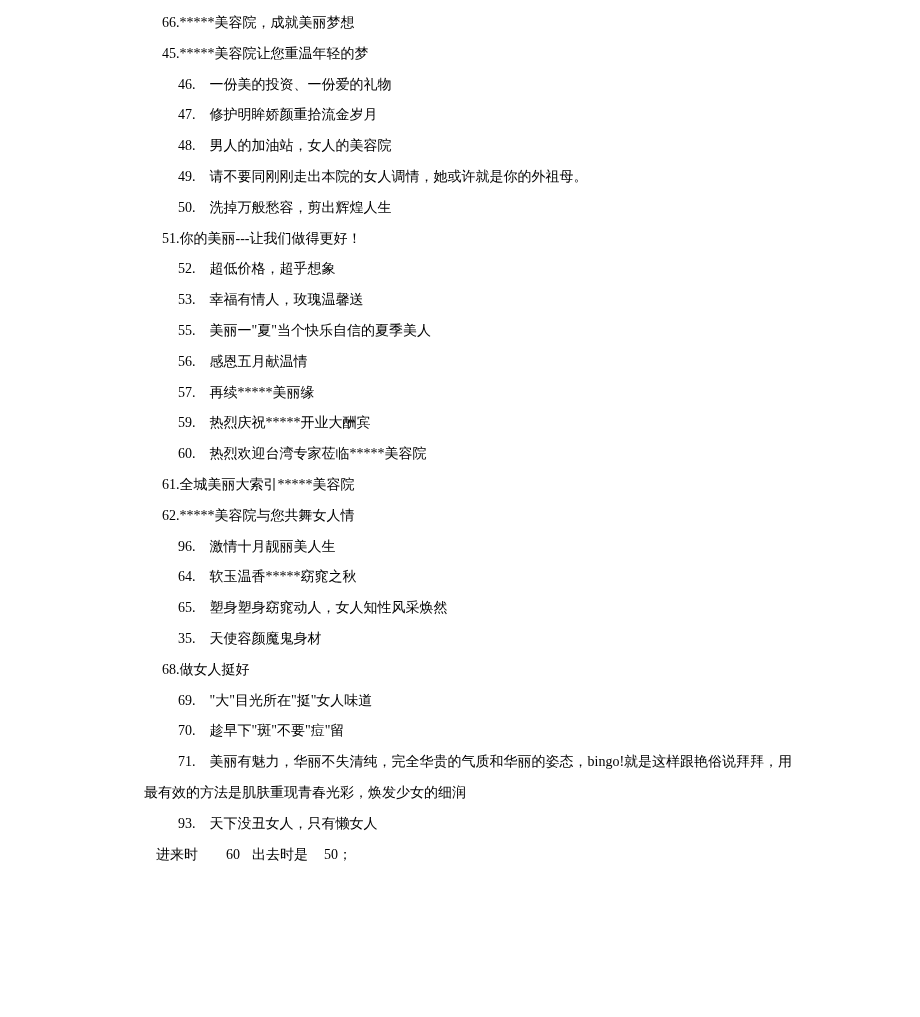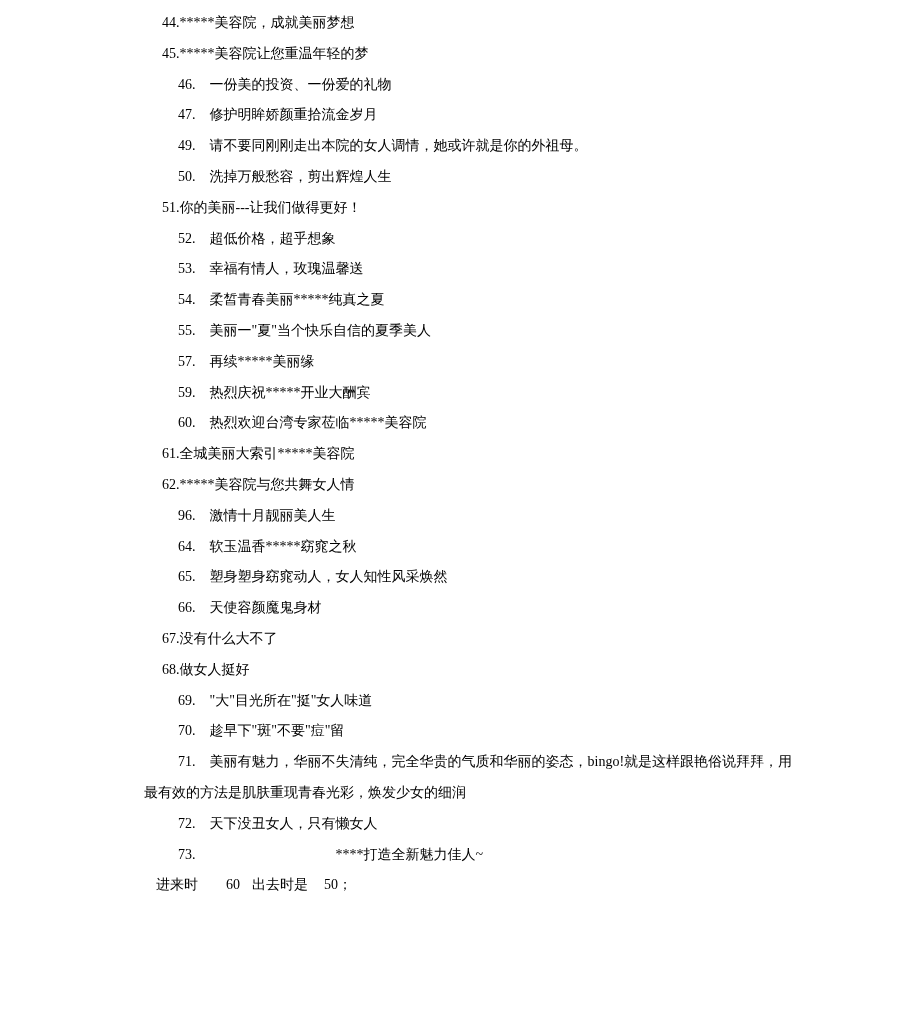--- a/index.html
+++ b/index.html
@@ -39,7 +39,7 @@
 
 <div class="content">
   <div id="lines-container">
-      <div class="line no-indent">44.*****美容院，成就美丽梦想</div>
+      <div class="line no-indent">66.*****美容院，成就美丽梦想</div>
       <div class="line no-indent">45.*****美容院让您重温年轻的梦</div>
       <div class="line indent">46.　一份美的投资、一份爱的礼物</div>
       <div class="line indent">47.　修护明眸娇颜重拾流金岁月</div>

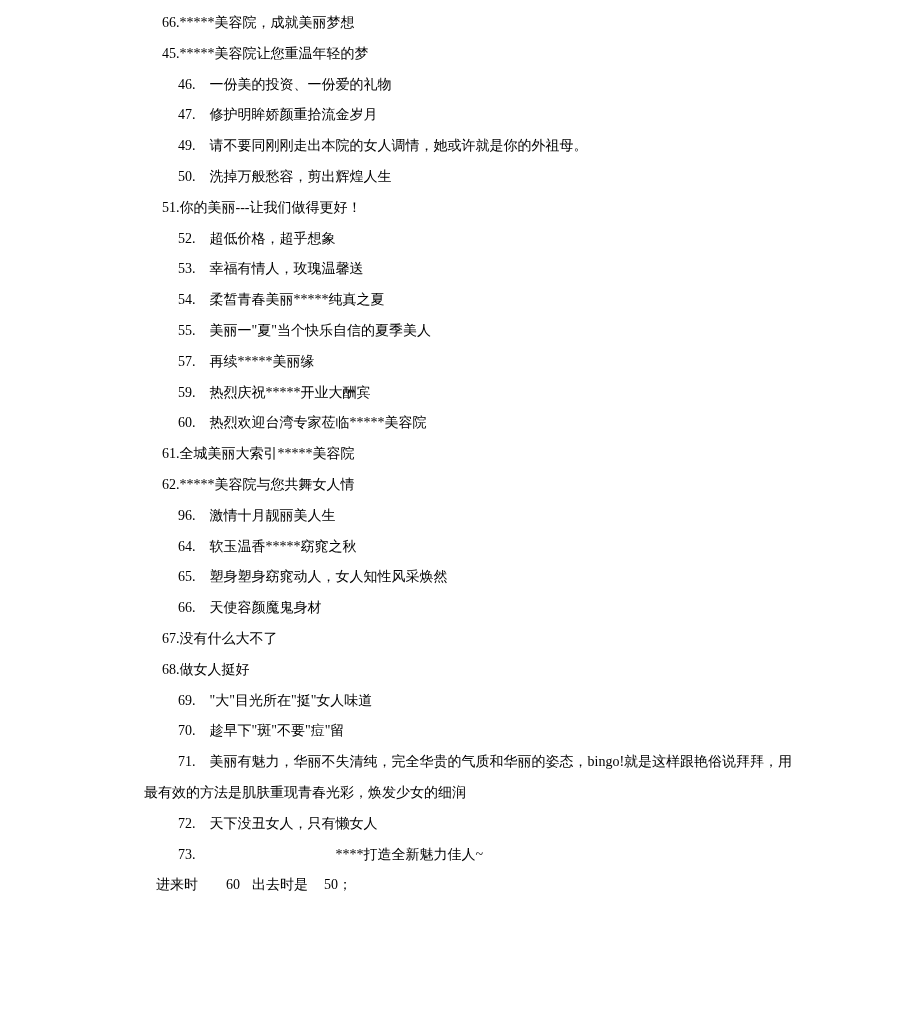--- a/index.html
+++ b/index.html
@@ -43,6 +43,7 @@
       <div class="line no-indent">45.*****美容院让您重温年轻的梦</div>
       <div class="line indent">46.　一份美的投资、一份爱的礼物</div>
       <div class="line indent">47.　修护明眸娇颜重拾流金岁月</div>
+      <div class="line indent">48.　男人的加油站，女人的美容院</div>
       <div class="line indent">49.　请不要同刚刚走出本院的女人调情，她或许就是你的外祖母。</div>
       <div class="line indent">50.　洗掉万般愁容，剪出辉煌人生</div>
       <div class="line no-indent">51.你的美丽---让我们做得更好！</div>

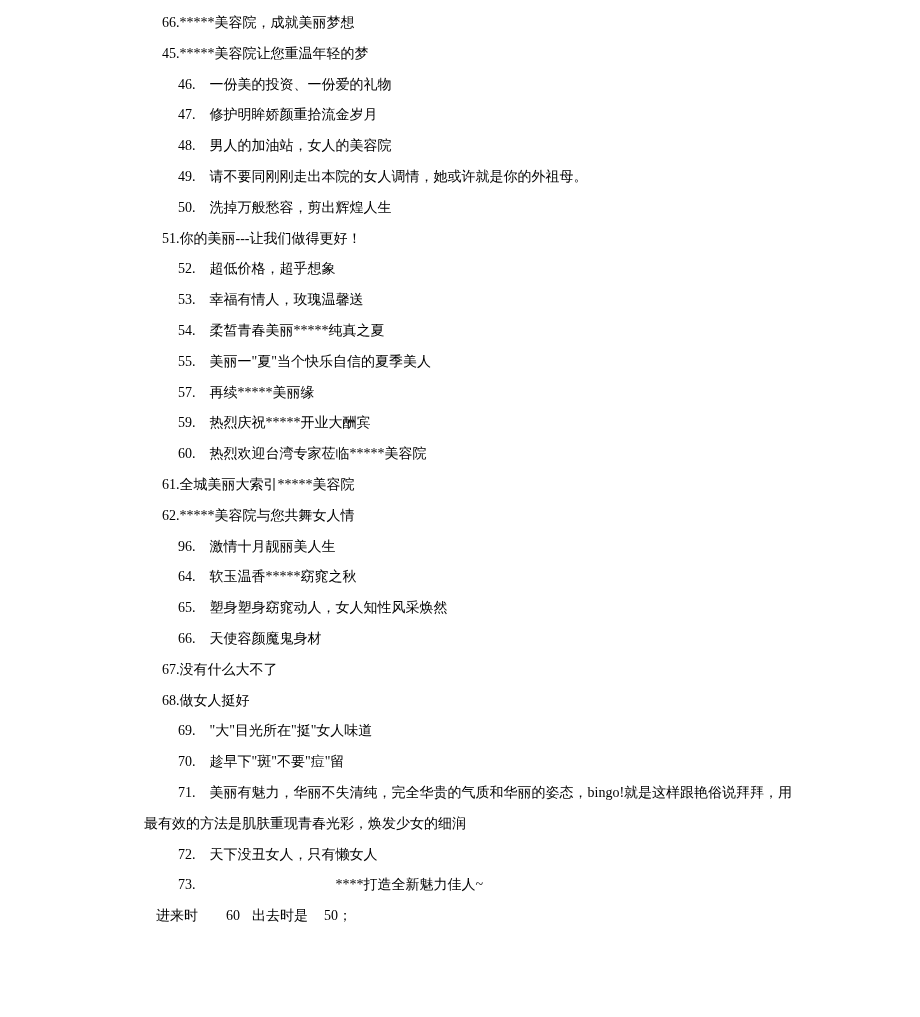--- a/index.html
+++ b/index.html
@@ -49,7 +49,6 @@
       <div class="line no-indent">51.你的美丽---让我们做得更好！</div>
       <div class="line indent">52.　超低价格，超乎想象</div>
       <div class="line indent">53.　幸福有情人，玫瑰温馨送</div>
-      <div class="line indent">54.　柔皙青春美丽*****纯真之夏</div>
       <div class="line indent">55.　美丽一"夏"当个快乐自信的夏季美人</div>
       <div class="line indent">57.　再续*****美丽缘</div>
       <div class="line indent">59.　热烈庆祝*****开业大酬宾</div>

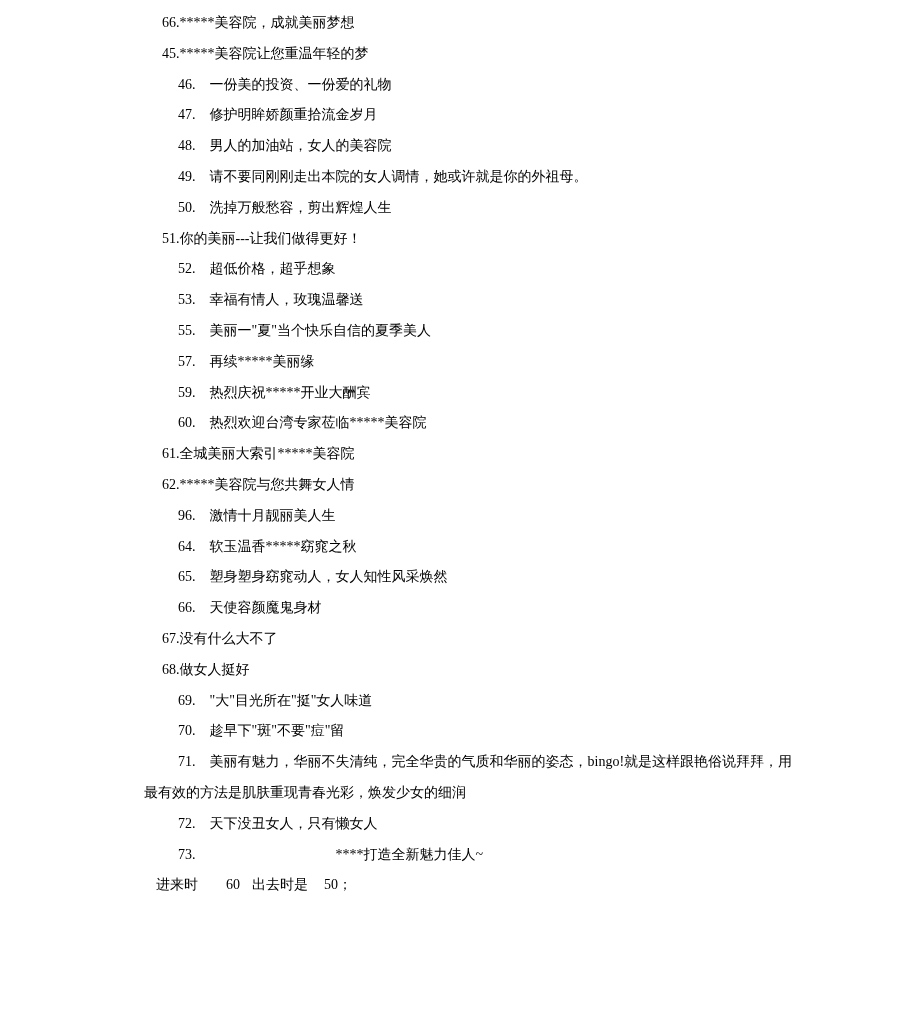--- a/index.html
+++ b/index.html
@@ -50,6 +50,7 @@
       <div class="line indent">52.　超低价格，超乎想象</div>
       <div class="line indent">53.　幸福有情人，玫瑰温馨送</div>
       <div class="line indent">55.　美丽一"夏"当个快乐自信的夏季美人</div>
+      <div class="line indent">56.　感恩五月献温情</div>
       <div class="line indent">57.　再续*****美丽缘</div>
       <div class="line indent">59.　热烈庆祝*****开业大酬宾</div>
       <div class="line indent">60.　热烈欢迎台湾专家莅临*****美容院</div>

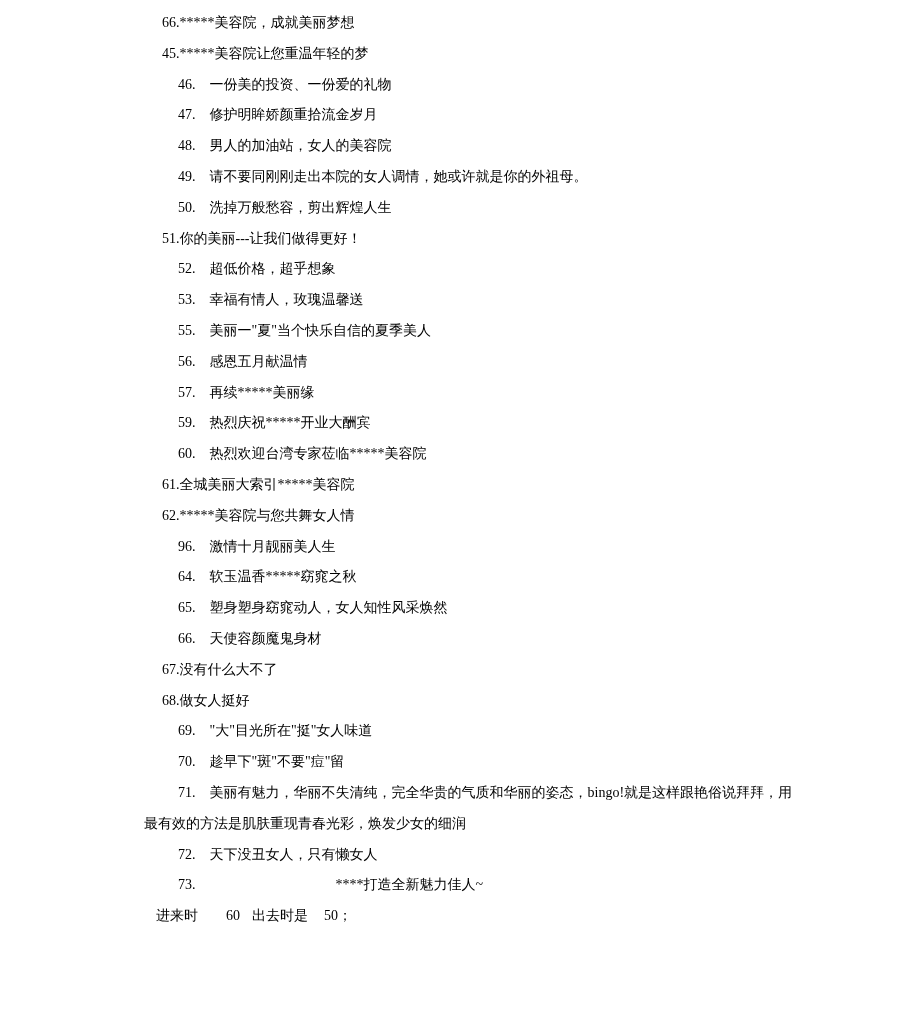--- a/index.html
+++ b/index.html
@@ -59,7 +59,7 @@
       <div class="line indent">96.　激情十月靓丽美人生</div>
       <div class="line indent">64.　软玉温香*****窈窕之秋</div>
       <div class="line indent">65.　塑身塑身窈窕动人，女人知性风采焕然</div>
-      <div class="line indent">66.　天使容颜魔鬼身材</div>
+      <div class="line indent">35.　天使容颜魔鬼身材</div>
       <div class="line no-indent">67.没有什么大不了</div>
       <div class="line no-indent">68.做女人挺好</div>
       <div class="line indent">69.　"大"目光所在"挺"女人味道</div>

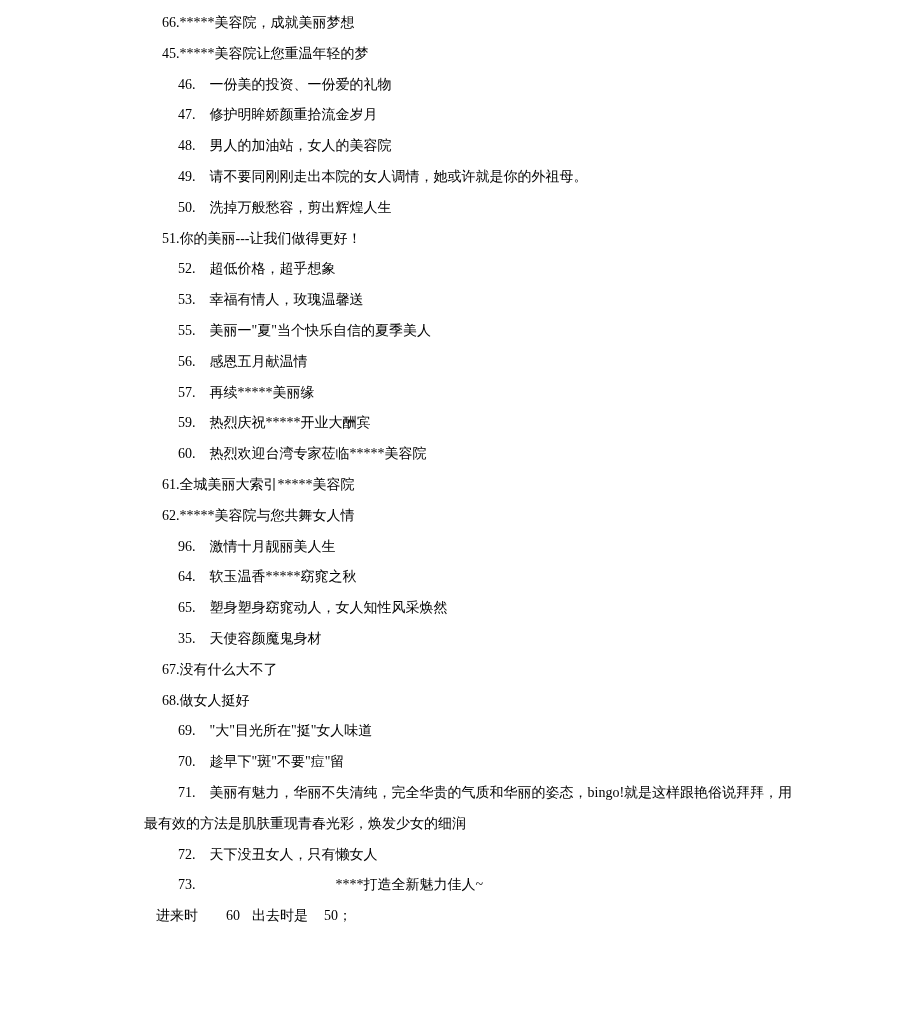--- a/index.html
+++ b/index.html
@@ -60,7 +60,6 @@
       <div class="line indent">64.　软玉温香*****窈窕之秋</div>
       <div class="line indent">65.　塑身塑身窈窕动人，女人知性风采焕然</div>
       <div class="line indent">35.　天使容颜魔鬼身材</div>
-      <div class="line no-indent">67.没有什么大不了</div>
       <div class="line no-indent">68.做女人挺好</div>
       <div class="line indent">69.　"大"目光所在"挺"女人味道</div>
       <div class="line indent">70.　趁早下"斑"不要"痘"留</div>

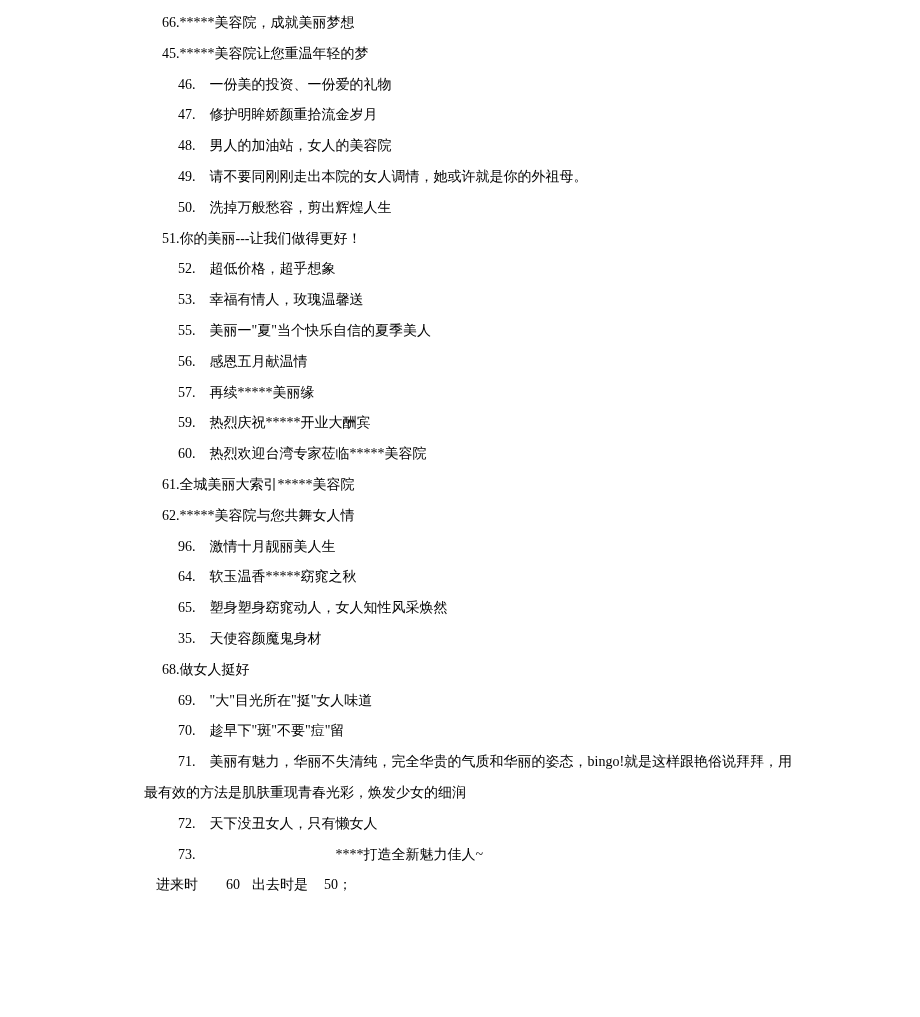--- a/index.html
+++ b/index.html
@@ -65,7 +65,7 @@
       <div class="line indent">70.　趁早下"斑"不要"痘"留</div>
       <div class="line indent">71.　美丽有魅力，华丽不失清纯，完全华贵的气质和华丽的姿态，bingo!就是这样跟艳俗说拜拜，用</div>
       <div class="line sub-indent">最有效的方法是肌肤重现青春光彩，焕发少女的细润</div>
-      <div class="line indent">72.　天下没丑女人，只有懒女人</div>
+      <div class="line indent">93.　天下没丑女人，只有懒女人</div>
       <div class="line indent">73.　　　　　　　　　　****打造全新魅力佳人~</div>
     </div>
 

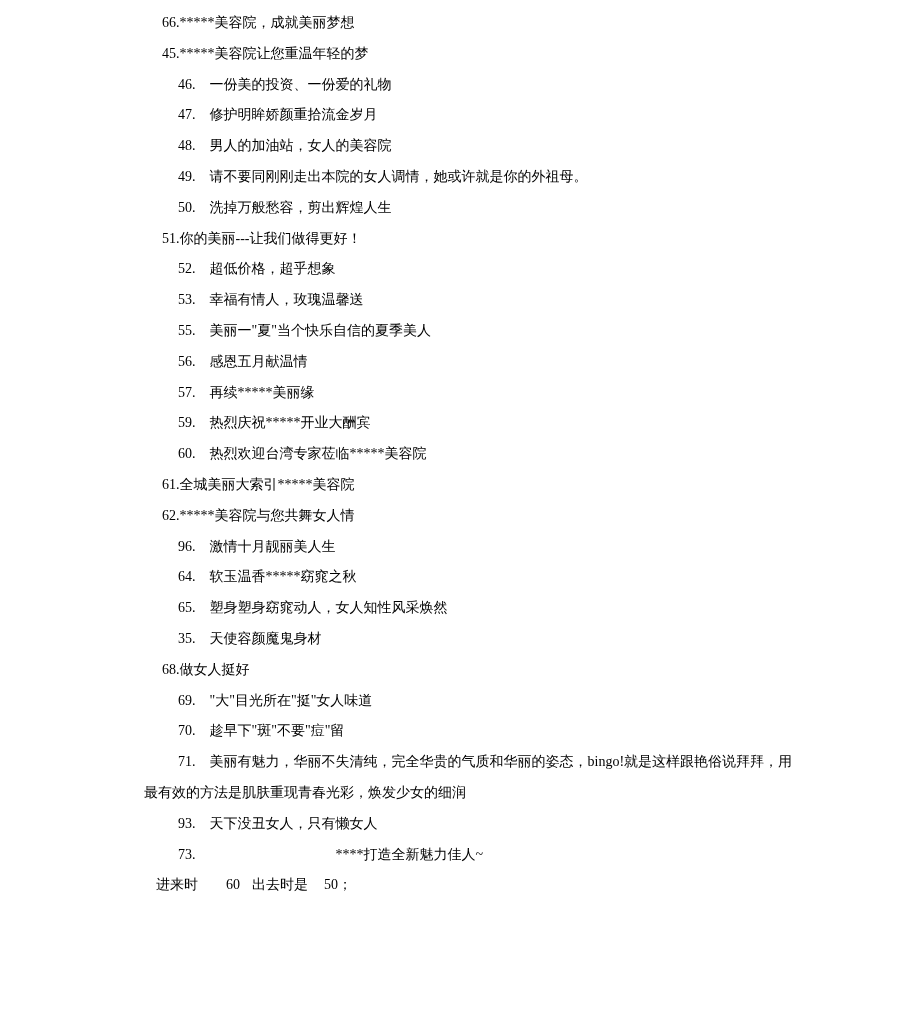--- a/index.html
+++ b/index.html
@@ -66,7 +66,6 @@
       <div class="line indent">71.　美丽有魅力，华丽不失清纯，完全华贵的气质和华丽的姿态，bingo!就是这样跟艳俗说拜拜，用</div>
       <div class="line sub-indent">最有效的方法是肌肤重现青春光彩，焕发少女的细润</div>
       <div class="line indent">93.　天下没丑女人，只有懒女人</div>
-      <div class="line indent">73.　　　　　　　　　　****打造全新魅力佳人~</div>
     </div>
 
 

